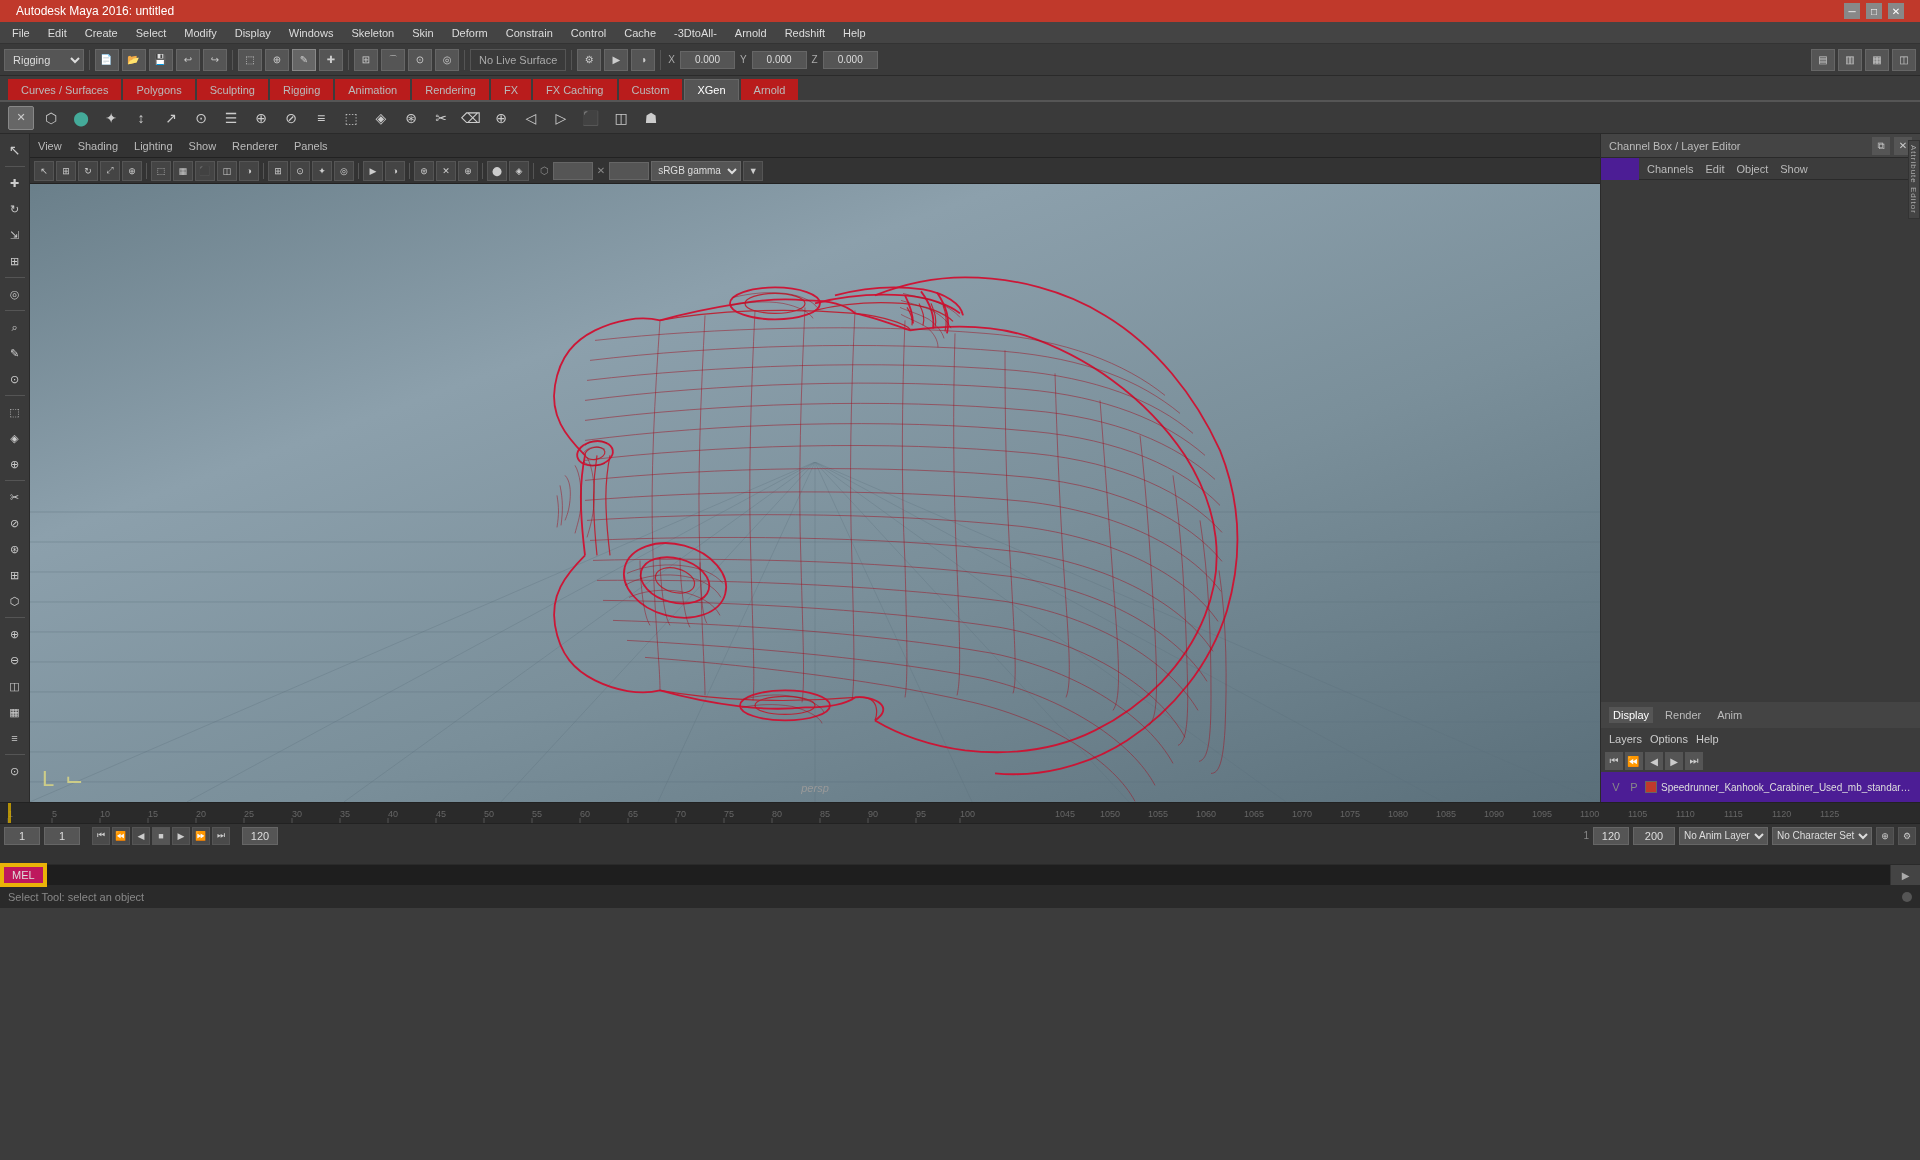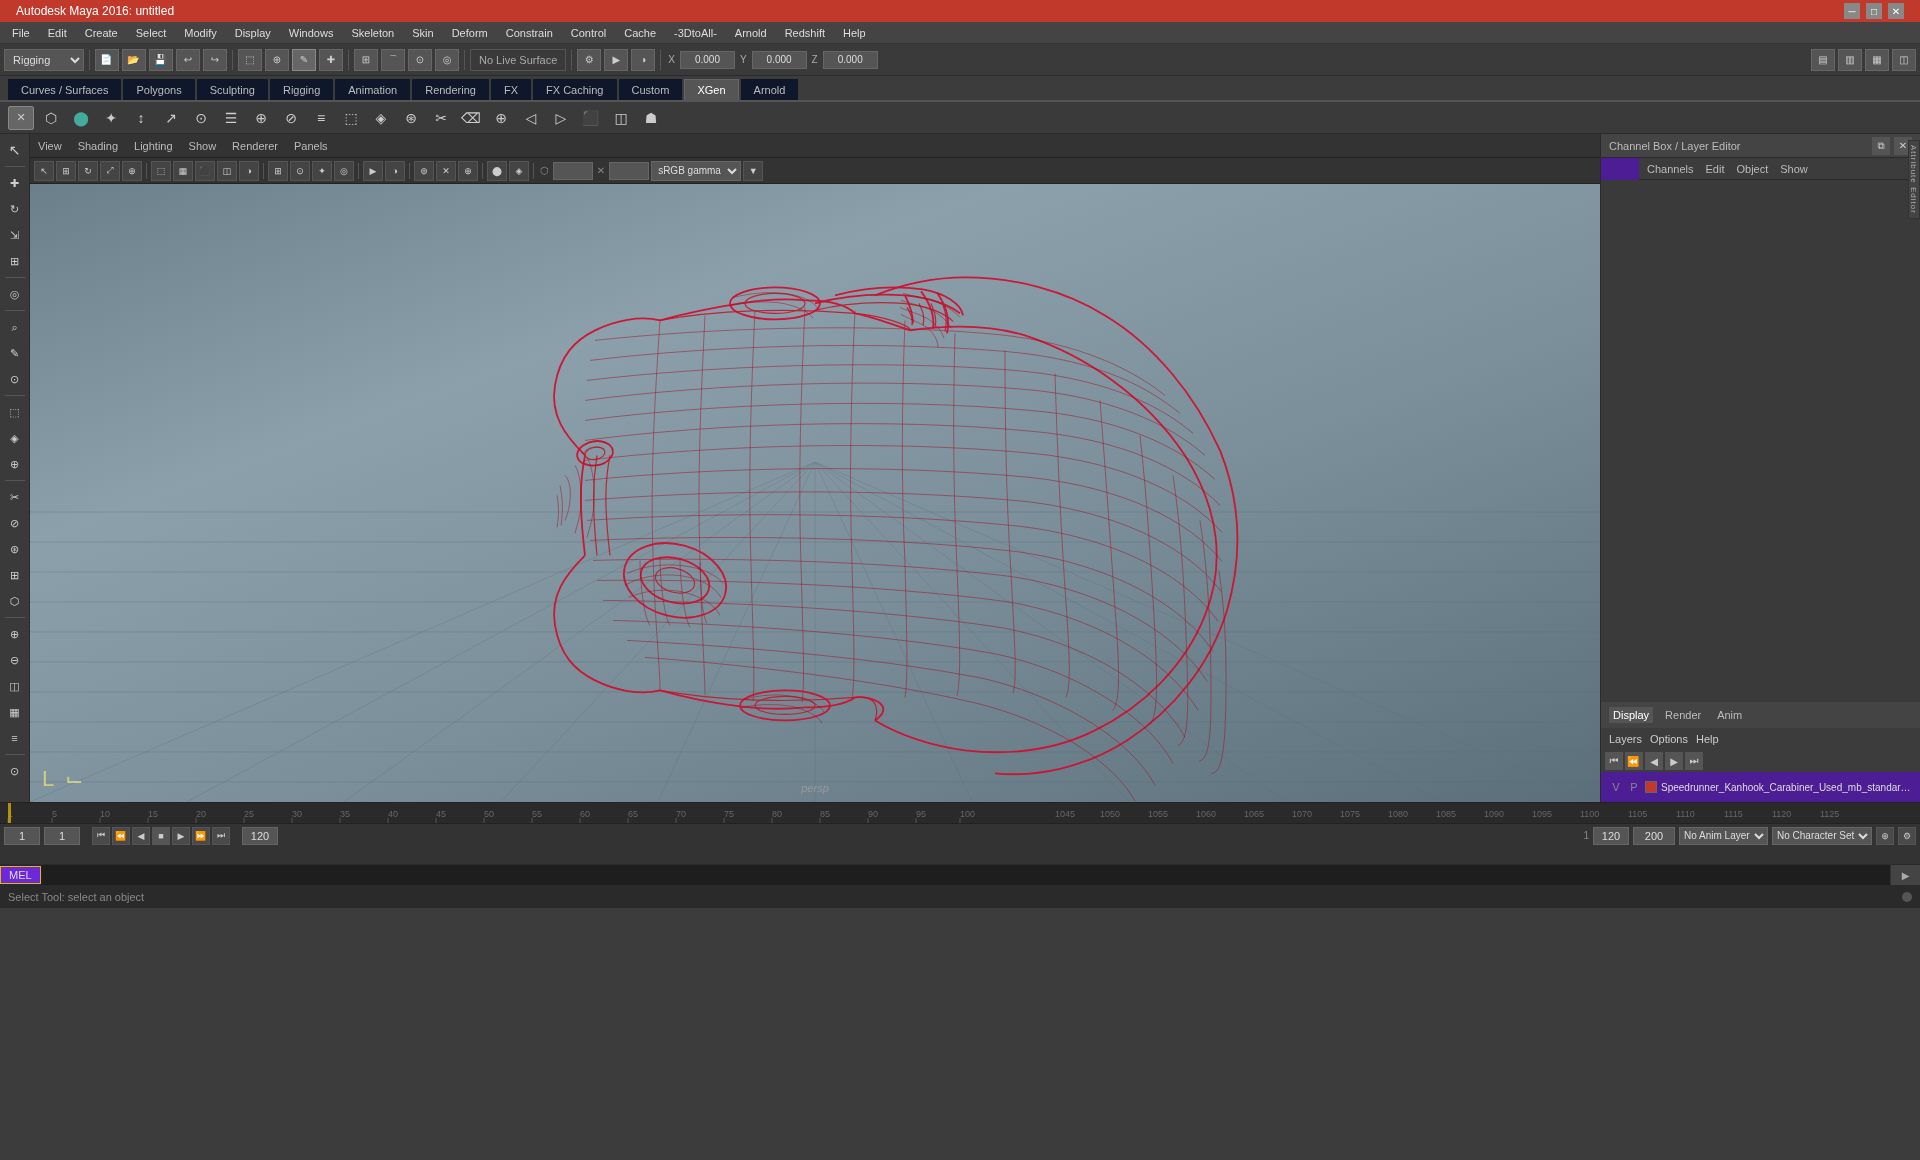--- a/index.html
+++ b/index.html
@@ -118,7 +118,7 @@
       font-size: 11px;
       cursor: pointer;
       color: #bbb;
-      background: #0f172a;
+      background: #b91c1c;
       border: 1px solid transparent;
       border-bottom: none;
       margin-right: 2px;

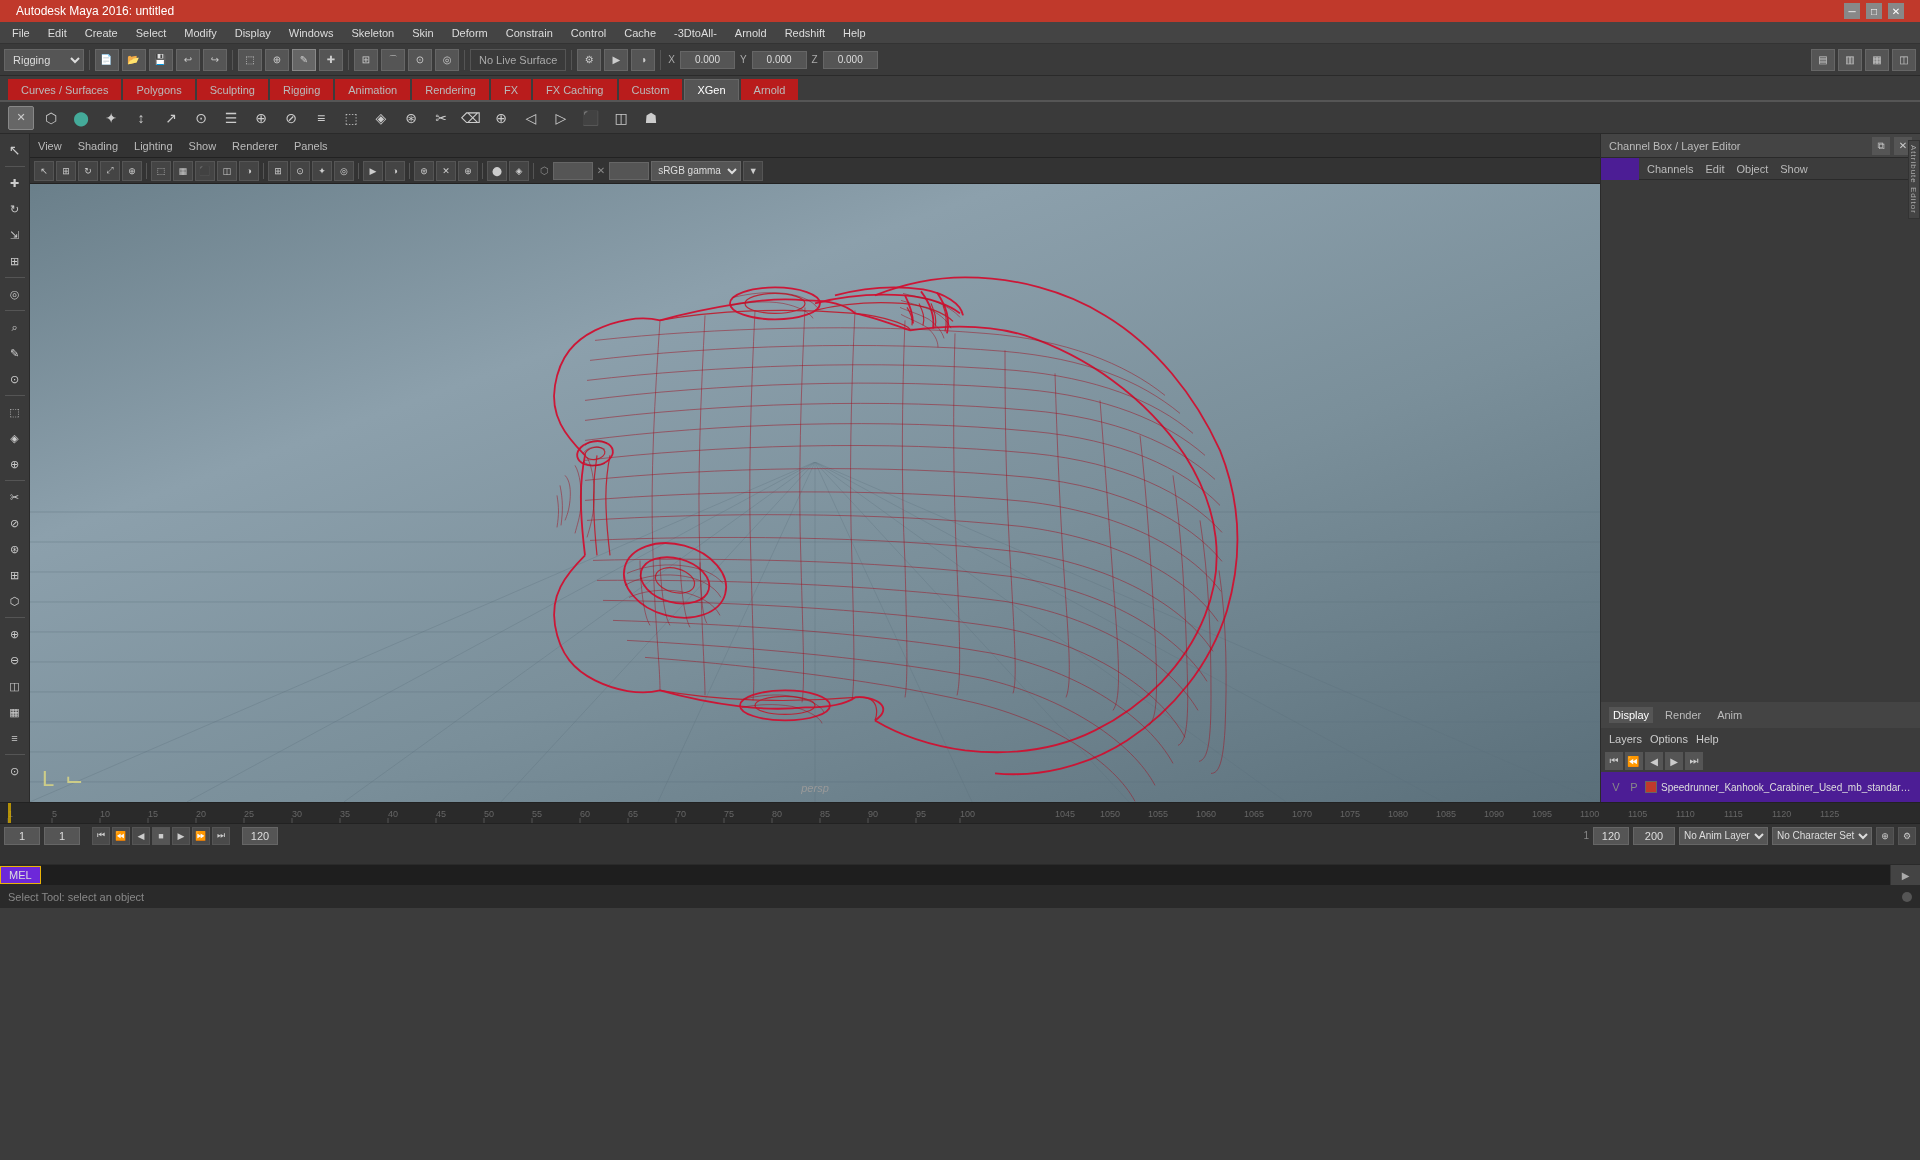--- a/index.html
+++ b/index.html
@@ -368,8 +368,8 @@
       color: #888;
     }
     #mel-label {
-      background: #6d28d9;
-      border: 1px solid #eab308;
+      background: #be185d;
+      border: 4px solid #eab308;
       color: #ddd;
       padding: 2px 8px;
       font-size: 11px;

